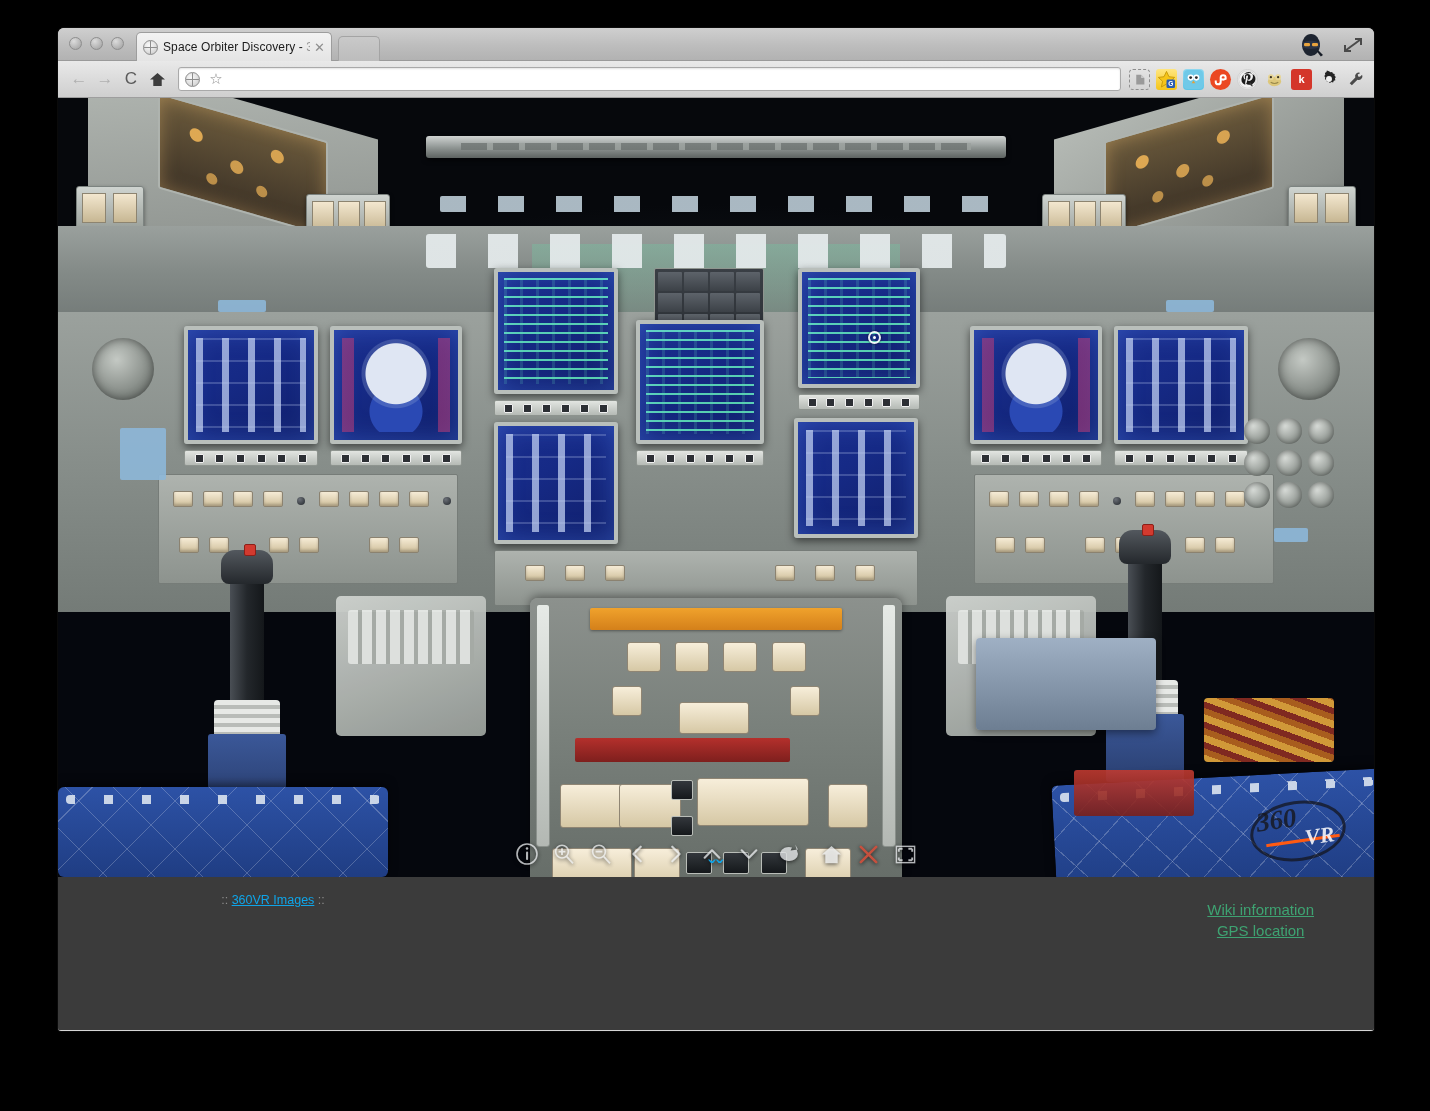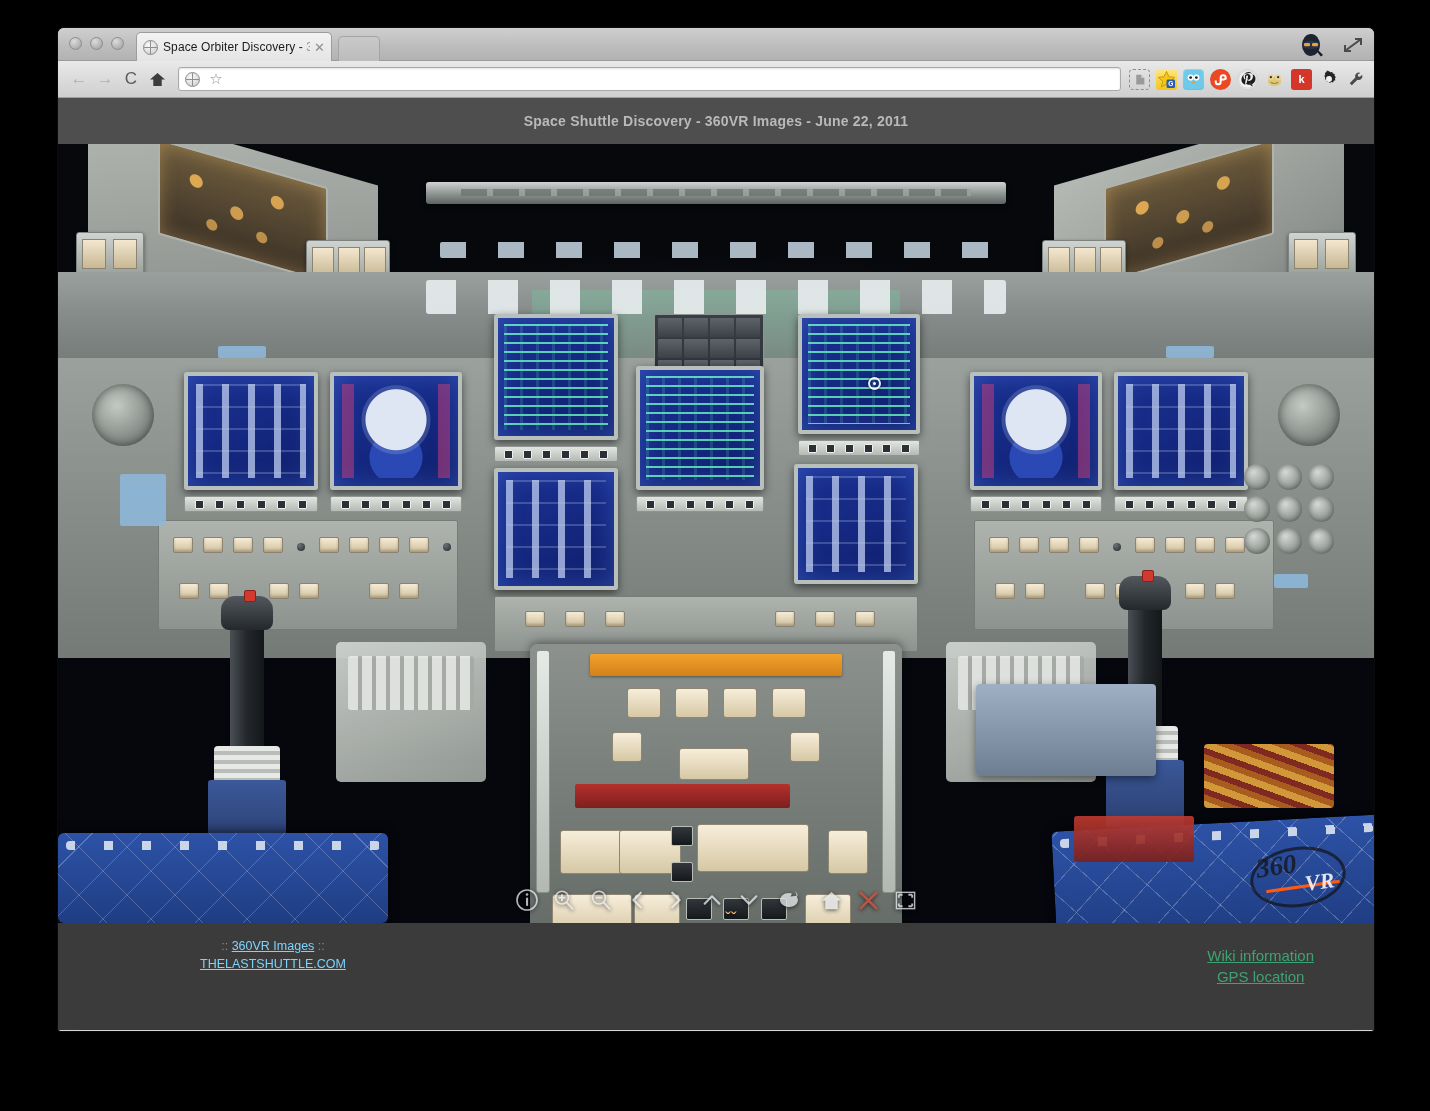--- a/index.html
+++ b/index.html
@@ -627,9 +627,6 @@
 
   <div id="page">
 
-    <div id="page-header">
-      <div id="page-title">Space Shuttle Discovery - 360VR Images - June 22, 2011</div>
-    </div>
 
     <div id="pano">
       <div class="pano-art">

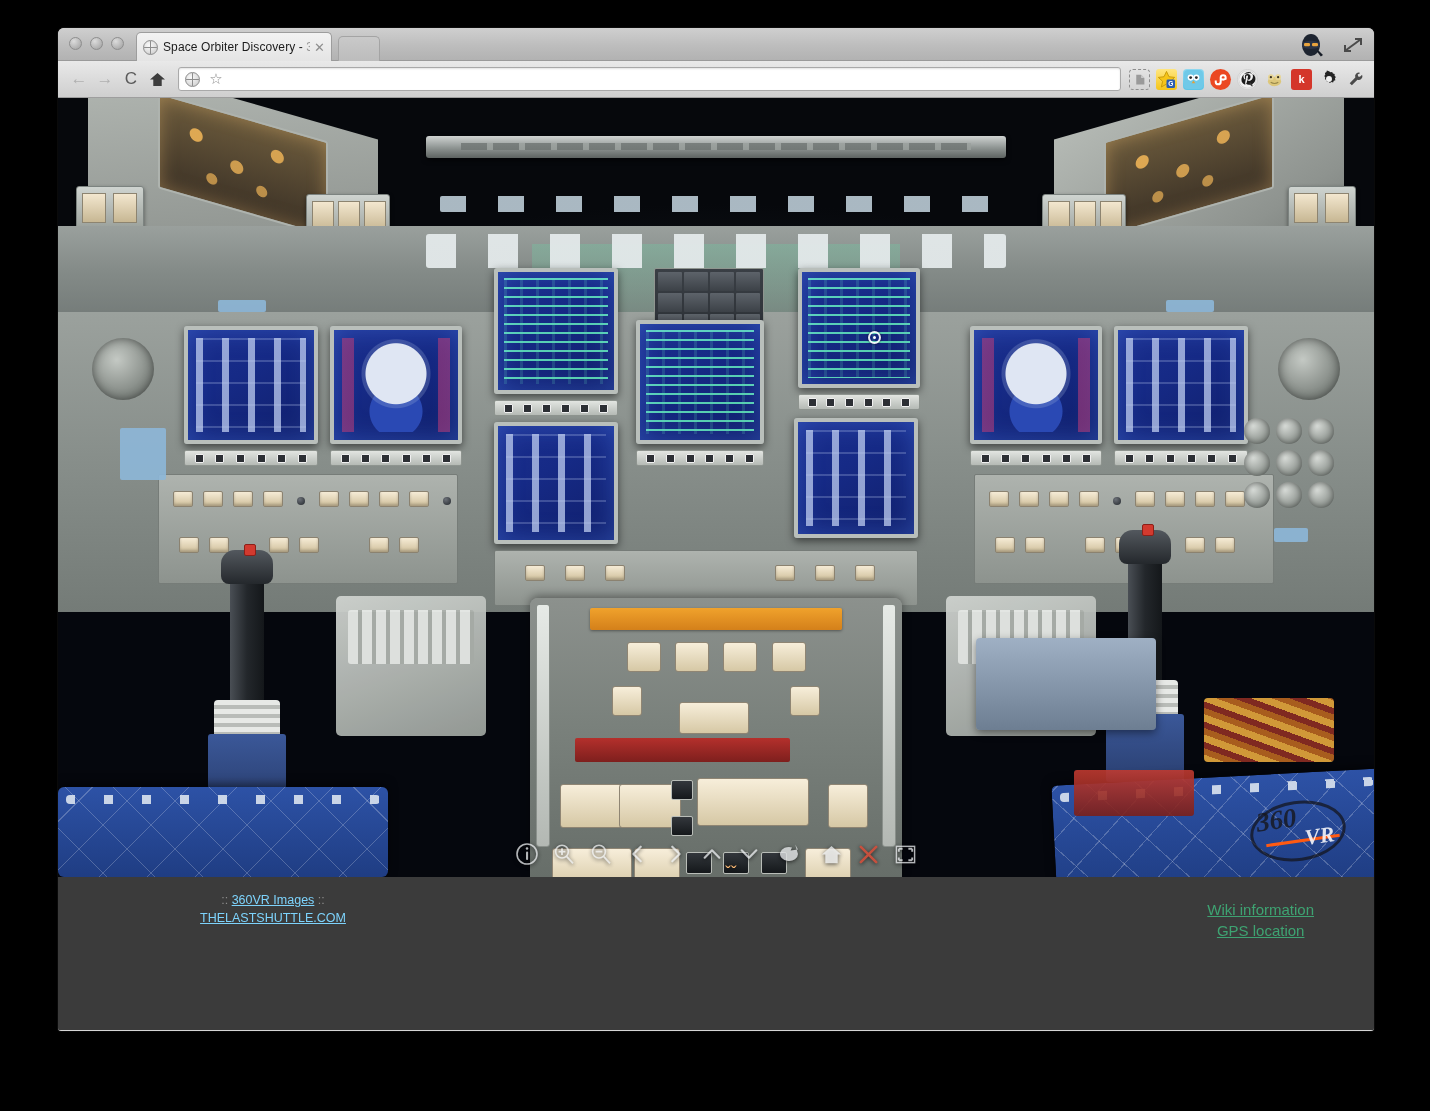--- a/index.html
+++ b/index.html
@@ -481,9 +481,8 @@
   .ctl svg{ display:block; }
   #pano-scroll-hint{
     position:absolute; left:50%; transform:translateX(-50%);
-    bottom:-6px; color:#fdba74; font-size:17px;
+    bottom:-6px; color:#0ea5e9; font-size:23px;
     filter: drop-shadow(0 1px 2px rgba(0,0,0,.9));
-    margin-left: 15px;
   }
 
   

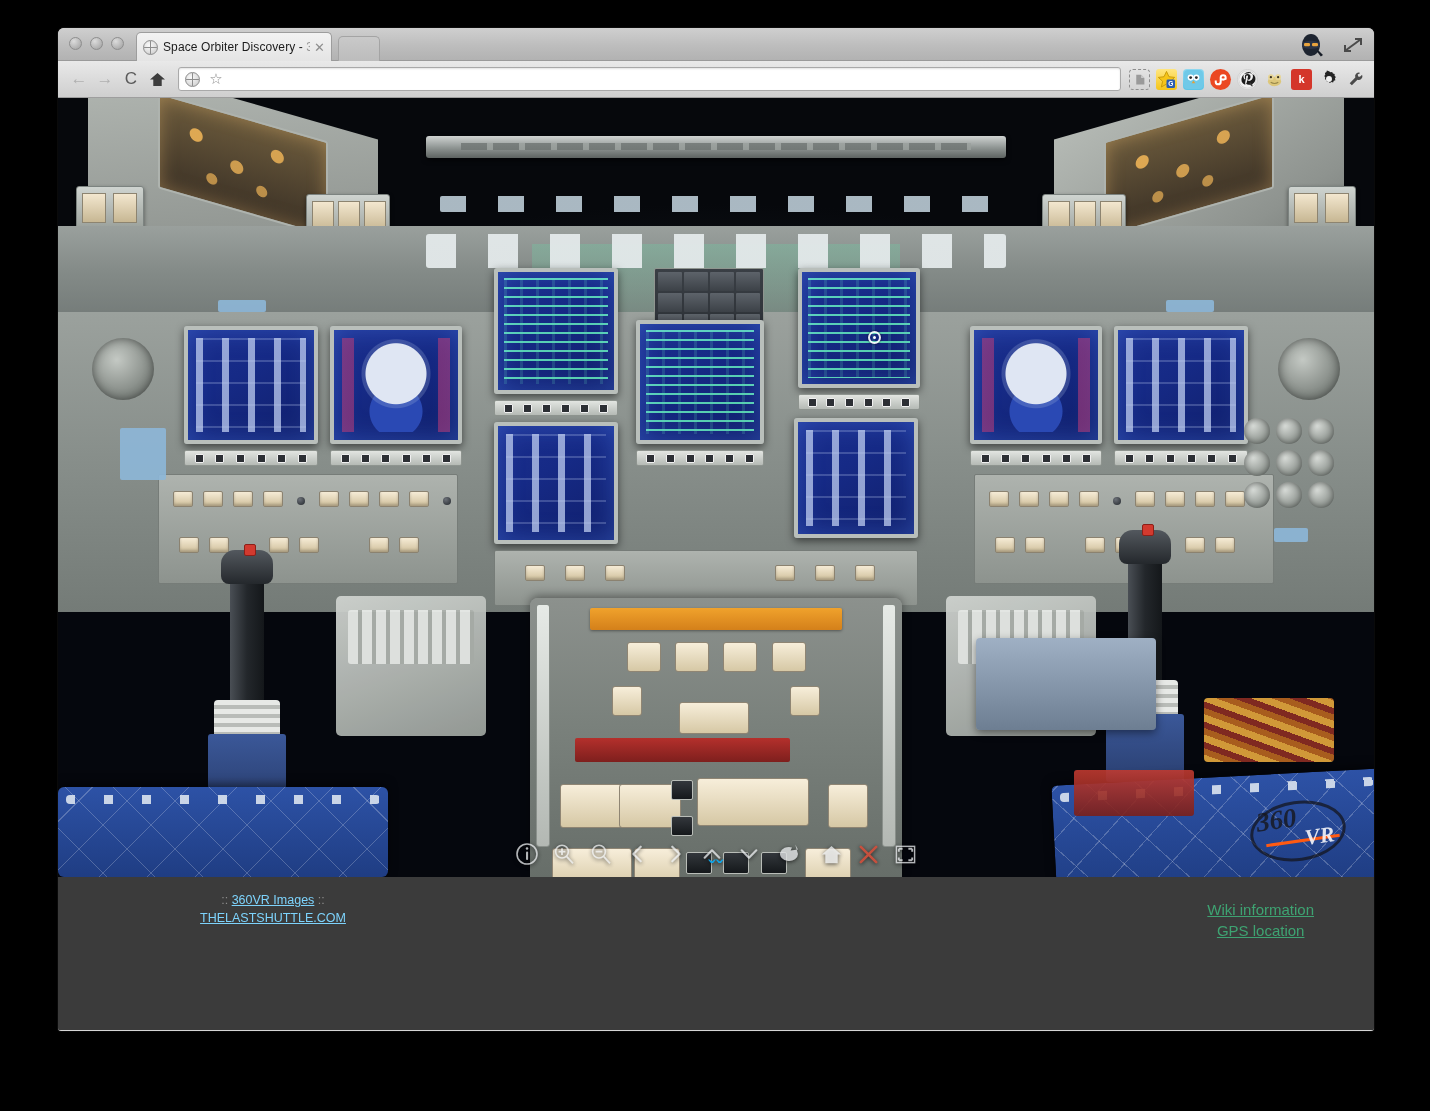--- a/index.html
+++ b/index.html
@@ -497,7 +497,7 @@
     text-align:center; line-height:1.45;
     font-size:12.5px; color:#b3b3b3;
   }
-  #credit-block a{ color:#7dd3fc; text-decoration:underline; }
+  #credit-block a{ color:#0ea5e9; text-decoration:underline; }
   #credit-line1 .sep{ color:#8c8c8c; }
   #caption{
     position:absolute; left:0; right:0; top:27px;

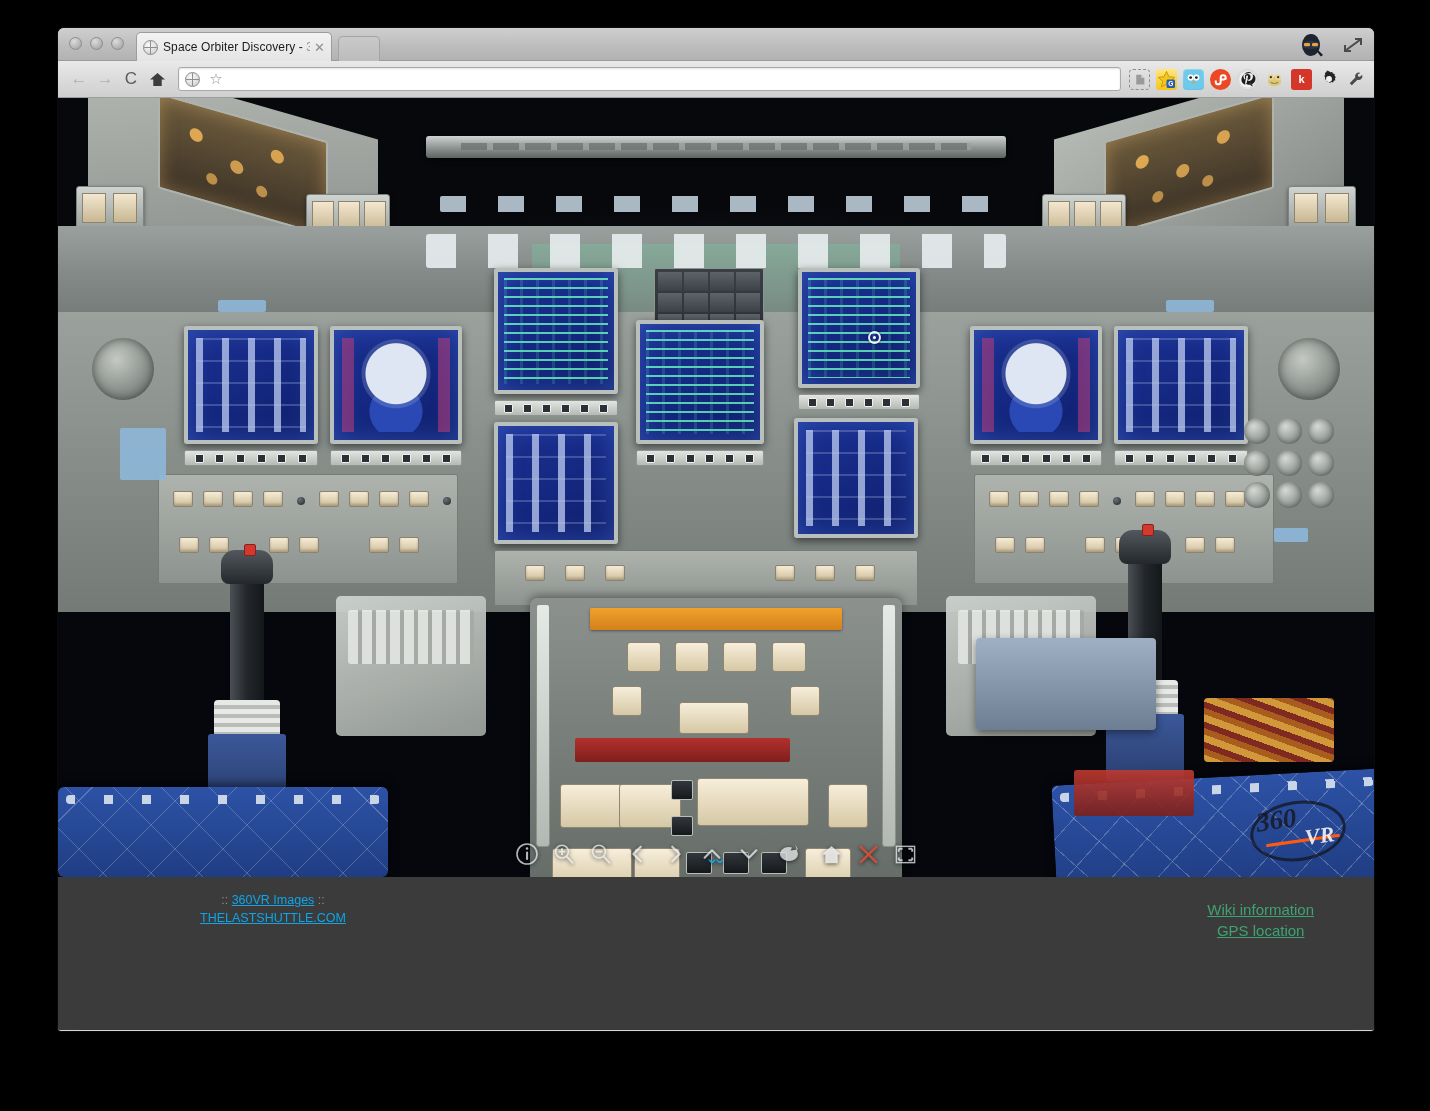--- a/index.html
+++ b/index.html
@@ -964,9 +964,6 @@
           <a href="#">360VR Images</a>
           <span class="sep">::</span>
         </div>
-        <div>
-          <a href="#">THELASTSHUTTLE.COM</a>
-        </div>
       </div>
 
 

